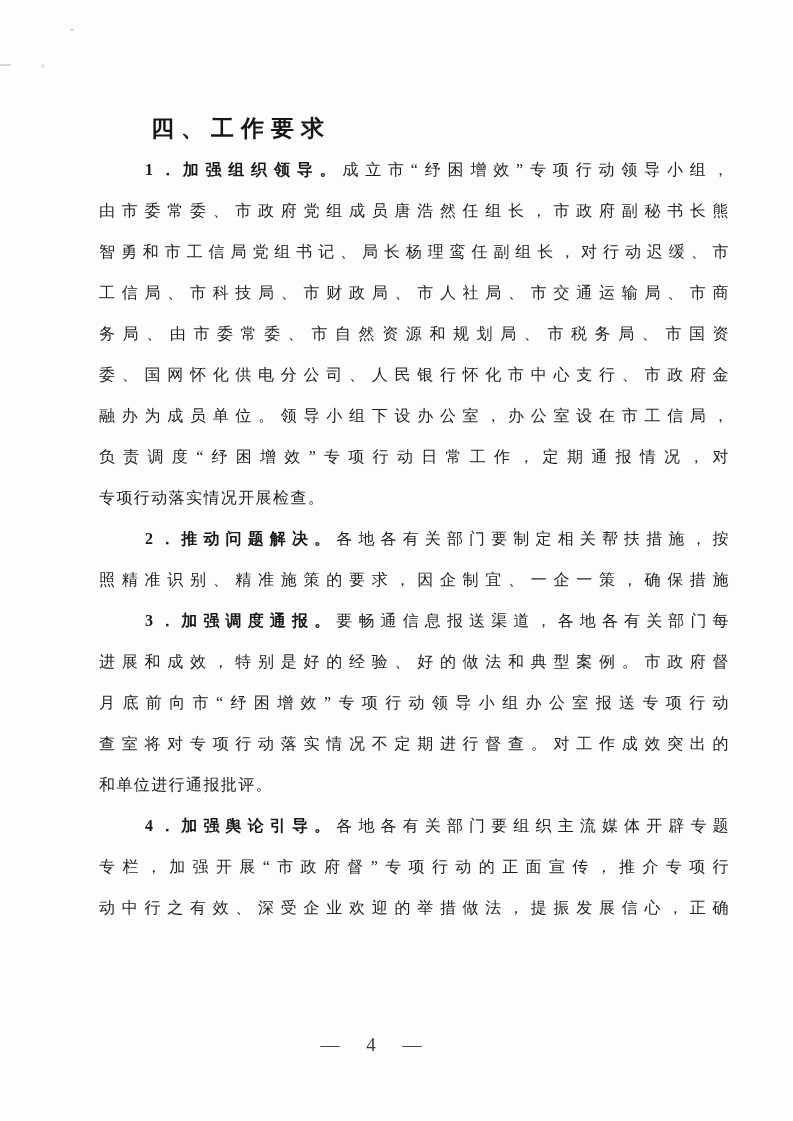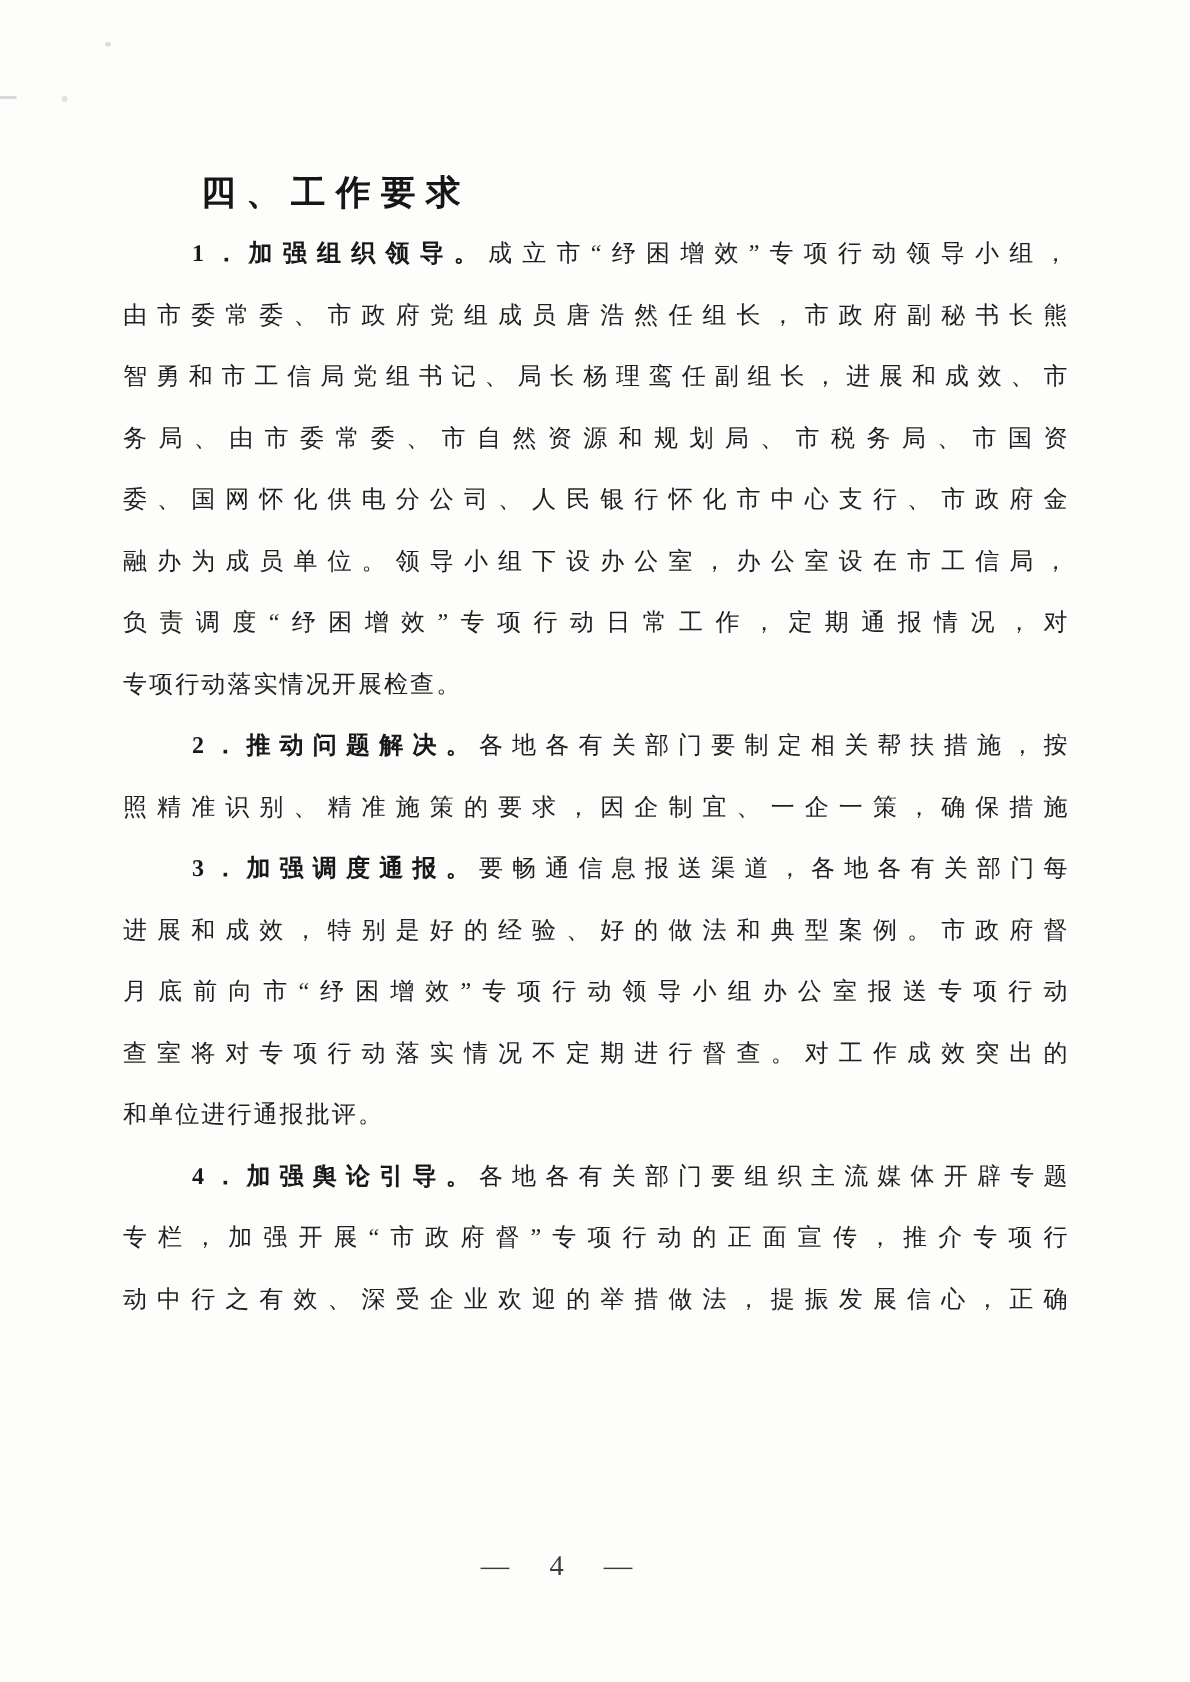--- a/index.html
+++ b/index.html
@@ -24,7 +24,7 @@
 
   .textcol {
     position: absolute;
-    left: 82px;
+    left: 99px;
     top: 108px;
     width: 631px;
   }

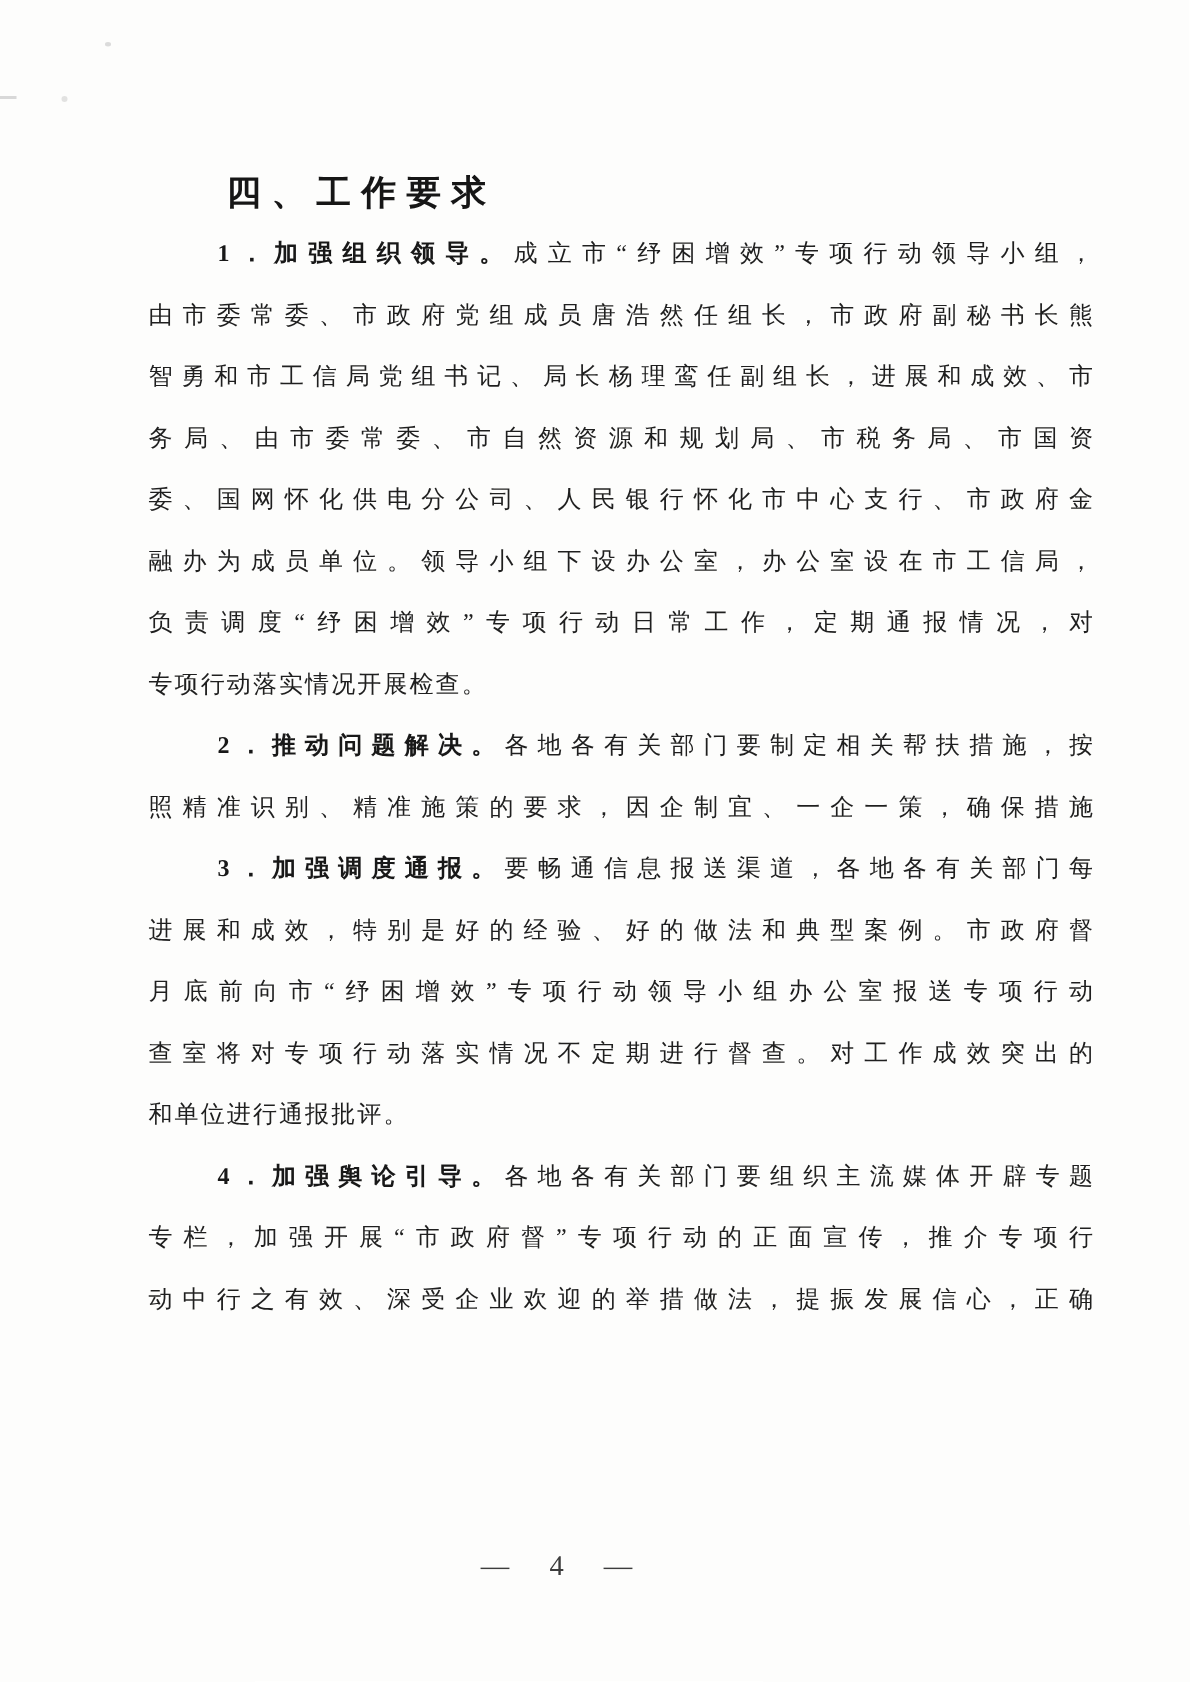--- a/index.html
+++ b/index.html
@@ -86,7 +86,7 @@
       <div class="line jline first"><span class="lead">1．加强组织领导。</span><span>成立市“纾困增效”专项行动领导小组，</span></div>
       <div>
           <div class="line jline">由市委常委、市政府党组成员唐浩然任组长，市政府副秘书长熊</div>
-          <div class="line jline">智勇和市工信局党组书记、局长杨理鸾任副组长，进展和成效、市</div>
+          <div class="line jline">智勇和市工信局党组书记、局长杨理鸾任副组长，对行动迟缓、市</div>
           <div class="line jline">务局、由市委常委、市自然资源和规划局、市税务局、市国资</div>
           <div class="line jline">委、国网怀化供电分公司、人民银行怀化市中心支行、市政府金</div>
           <div class="line jline">融办为成员单位。领导小组下设办公室，办公室设在市工信局，</div>

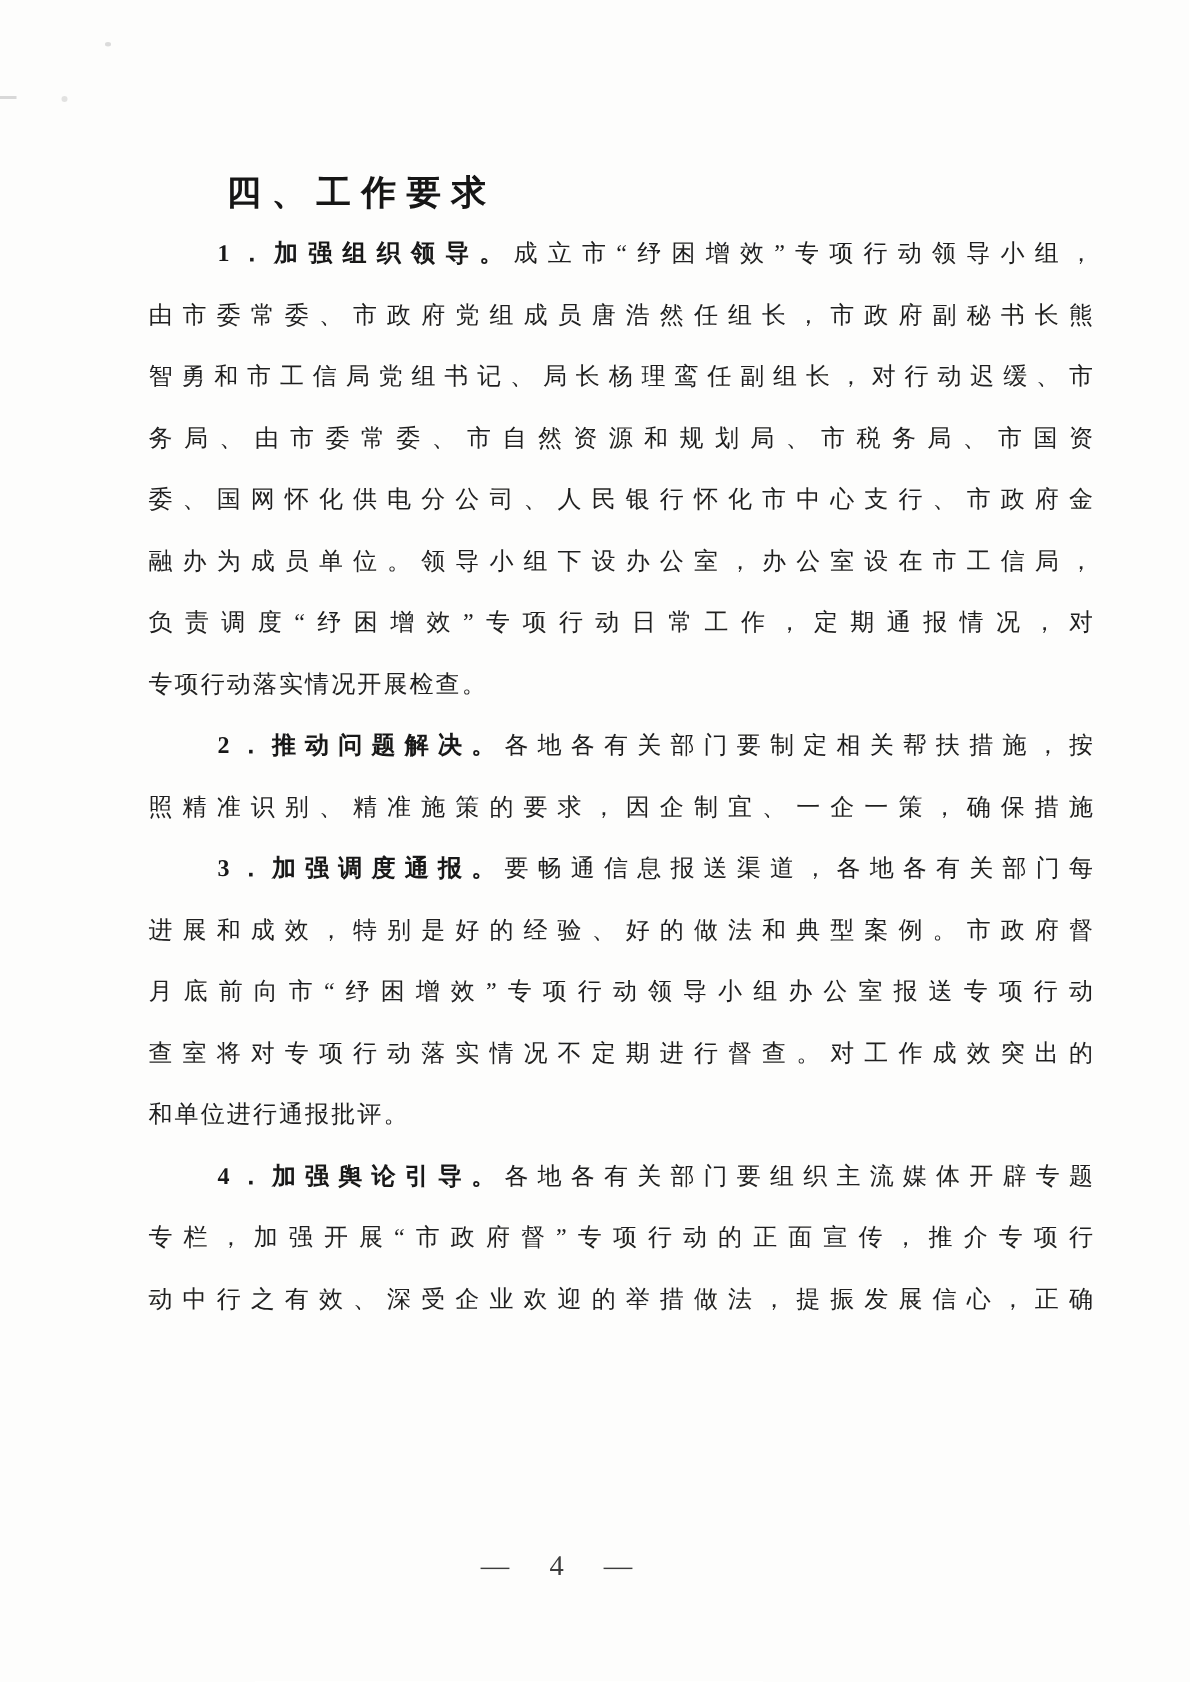--- a/index.html
+++ b/index.html
@@ -87,6 +87,7 @@
       <div>
           <div class="line jline">由市委常委、市政府党组成员唐浩然任组长，市政府副秘书长熊</div>
           <div class="line jline">智勇和市工信局党组书记、局长杨理鸾任副组长，对行动迟缓、市</div>
+          <div class="line jline">工信局、市科技局、市财政局、市人社局、市交通运输局、市商</div>
           <div class="line jline">务局、由市委常委、市自然资源和规划局、市税务局、市国资</div>
           <div class="line jline">委、国网怀化供电分公司、人民银行怀化市中心支行、市政府金</div>
           <div class="line jline">融办为成员单位。领导小组下设办公室，办公室设在市工信局，</div>

